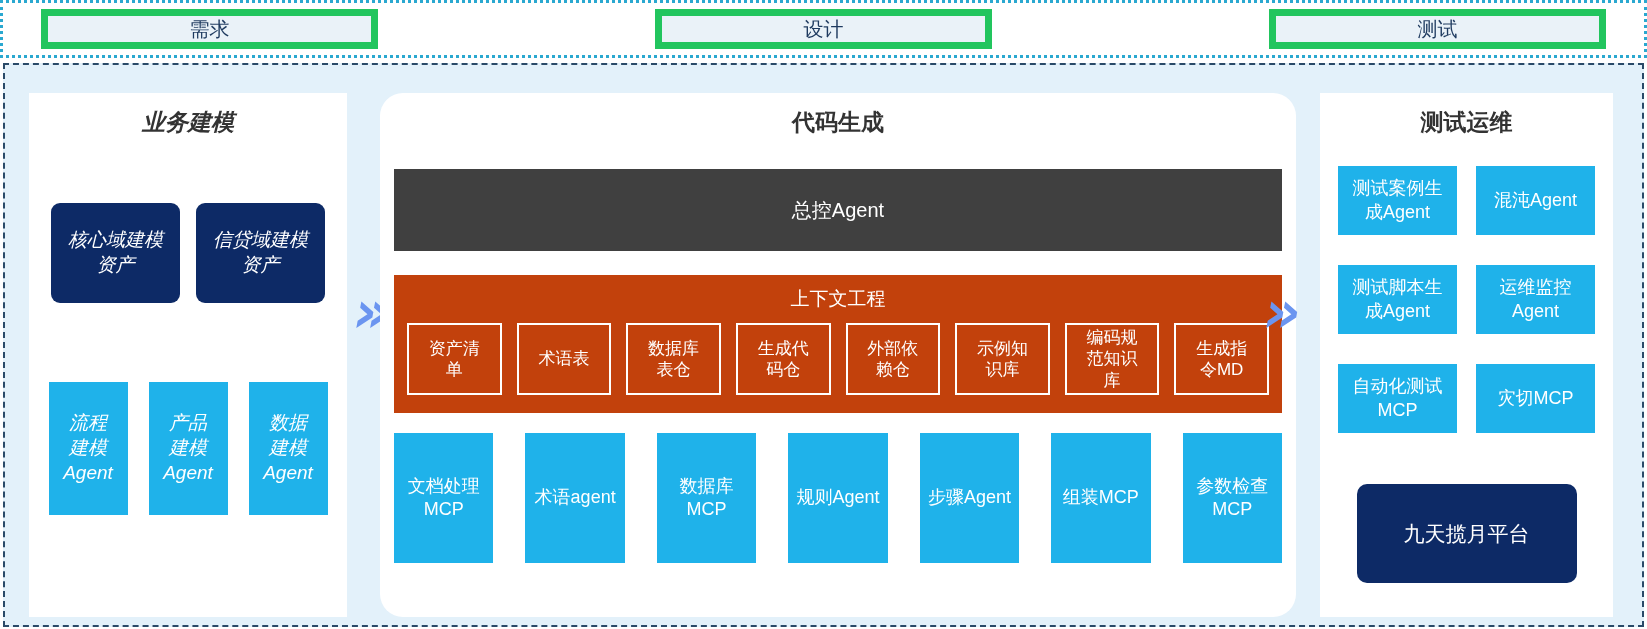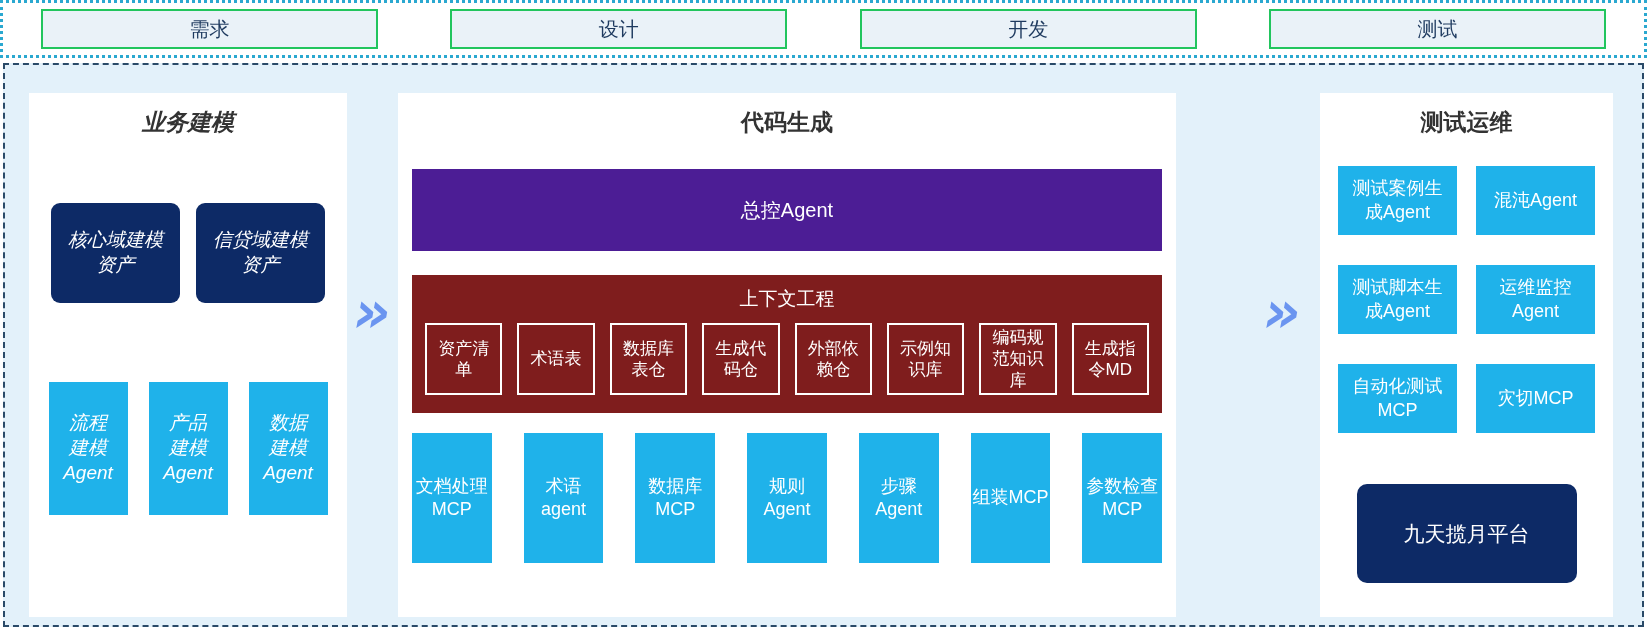--- a/index.html
+++ b/index.html
@@ -23,7 +23,7 @@
   .phase-box {
     width: 337px; height: 40px;
     background: #EAF2F8;
-    border: 2px solid #22c55e;
+    border: 7px solid #22c55e;
     display: flex; align-items: center; justify-content: center;
     font-size: 20px; color: #1E3A5F;
   }

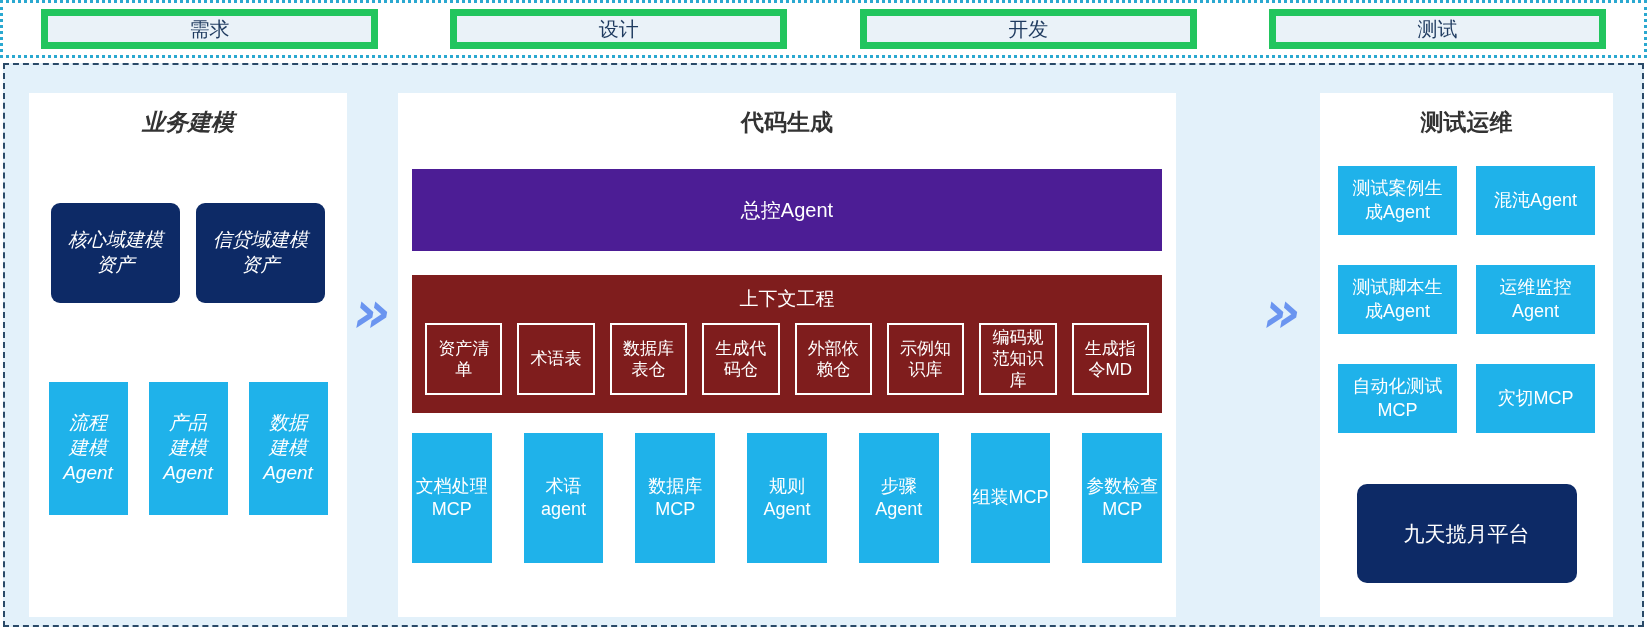--- a/index.html
+++ b/index.html
@@ -115,7 +115,6 @@
 <div class="top-band">
   <div class="phase-box">需求</div>
   <div class="phase-box">设计</div>
-  <div class="phase-box">开发</div>
   <div class="phase-box">测试</div>
 </div>
 

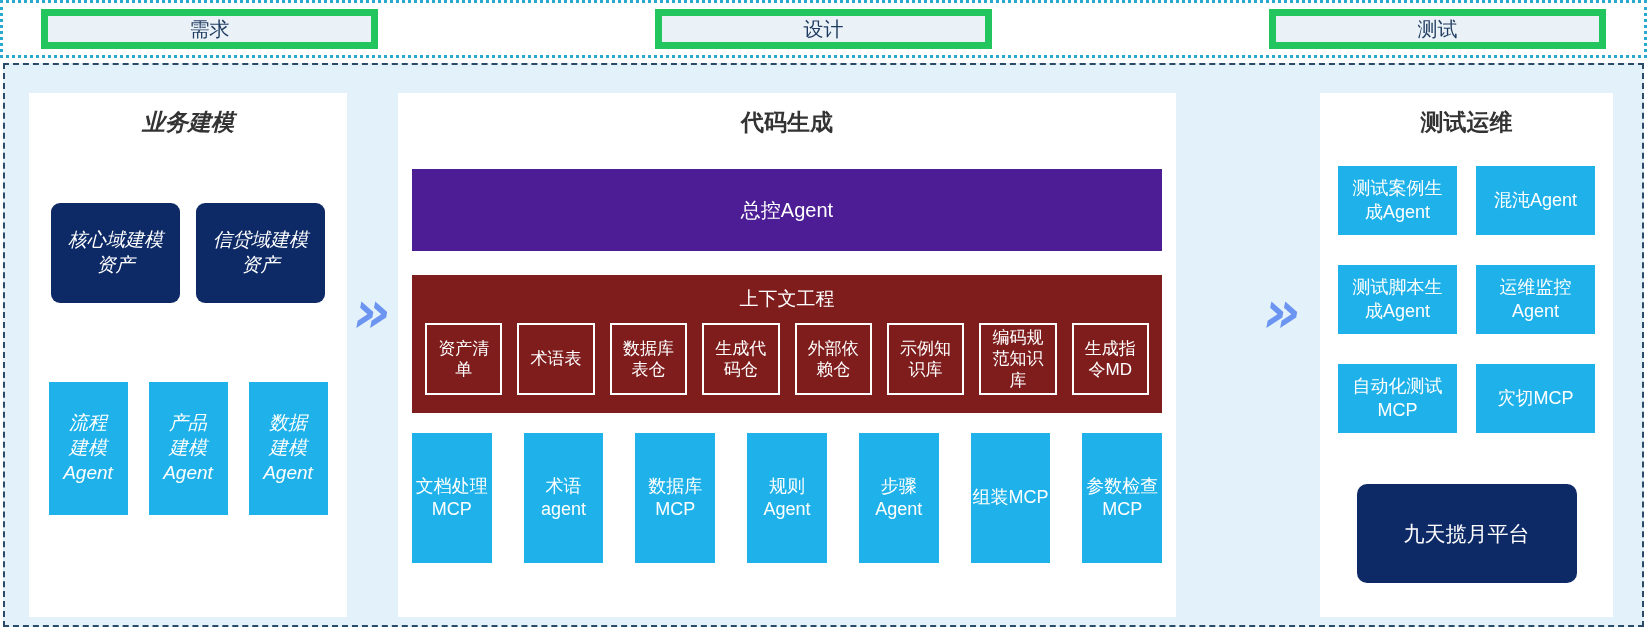--- a/index.html
+++ b/index.html
@@ -40,7 +40,7 @@
     background: #ffffff;
   }
   #panel-left  { left: 24px;   width: 318px; font-style: italic; }
-  #panel-mid   { left: 393px;  width: 778px; }
+  #panel-mid   { left: 375px;  width: 916px; border-radius: 23px; }
   #panel-right { left: 1315px; width: 293px; }
 
   .panel-title {

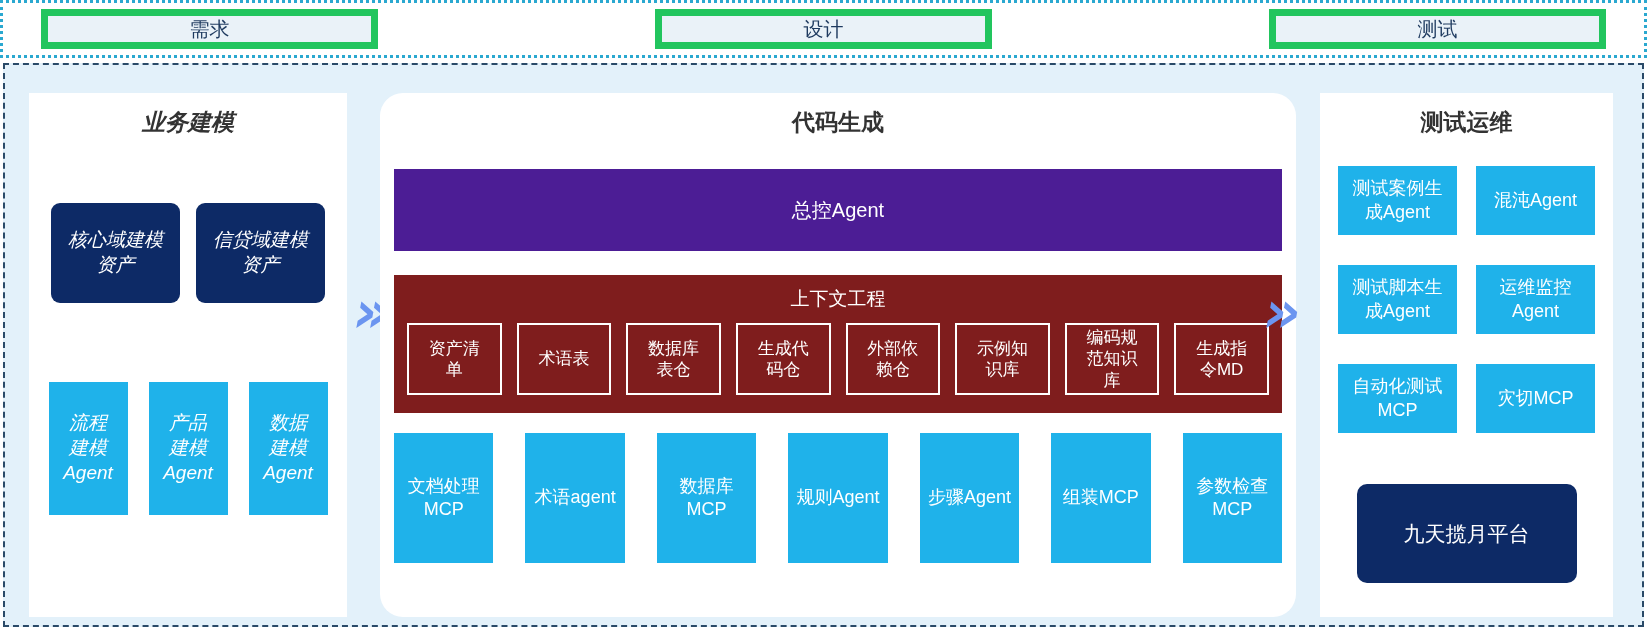--- a/index.html
+++ b/index.html
@@ -66,7 +66,7 @@
   
   .master-bar {
     margin: 31px 14px 0; height: 82px;
-    background: #4c1d95; color: #ffffff; font-size: 20px;
+    background: #404040; color: #ffffff; font-size: 20px;
     display: flex; align-items: center; justify-content: center;
   }
   .context-box {

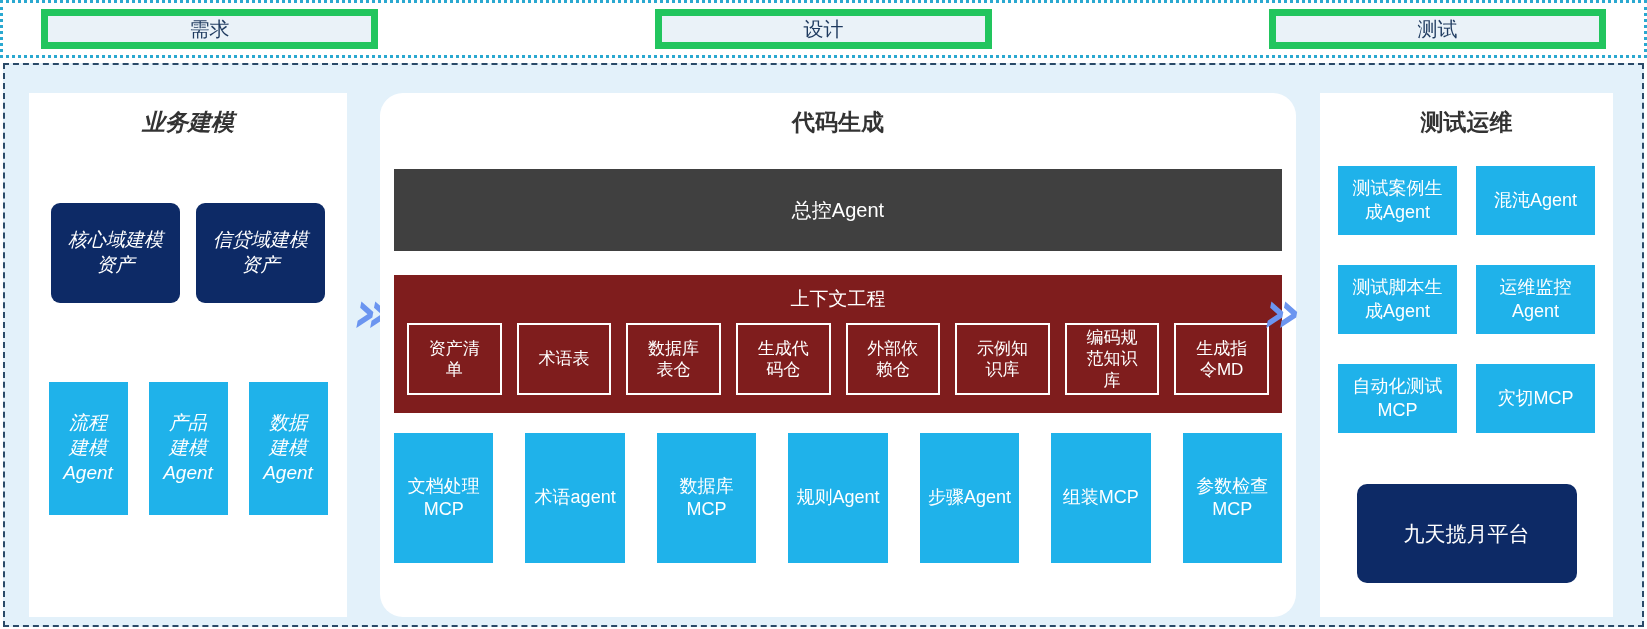--- a/index.html
+++ b/index.html
@@ -71,7 +71,7 @@
   }
   .context-box {
     margin: 24px 14px 0; height: 138px;
-    background: #7f1d1d;
+    background: #c2410c;
     padding: 11px 13px 0;
   }
   .context-title { text-align: center; color: #ffffff; font-size: 19px; }

